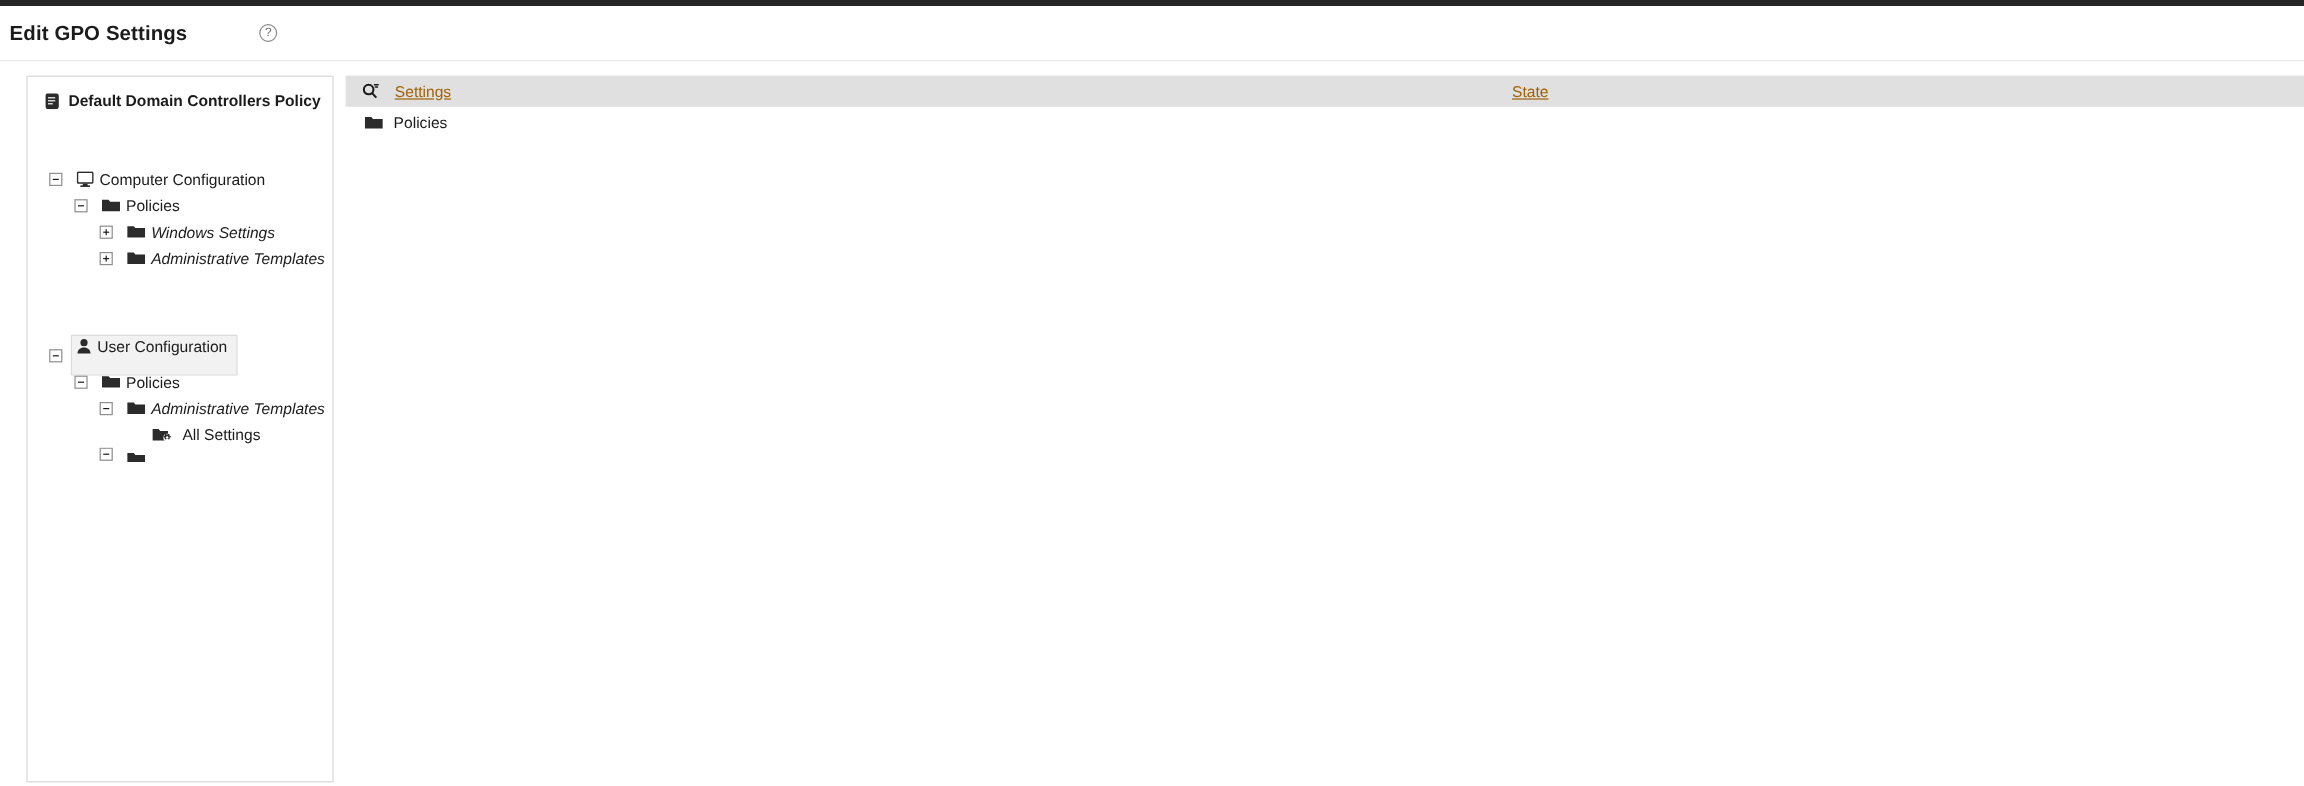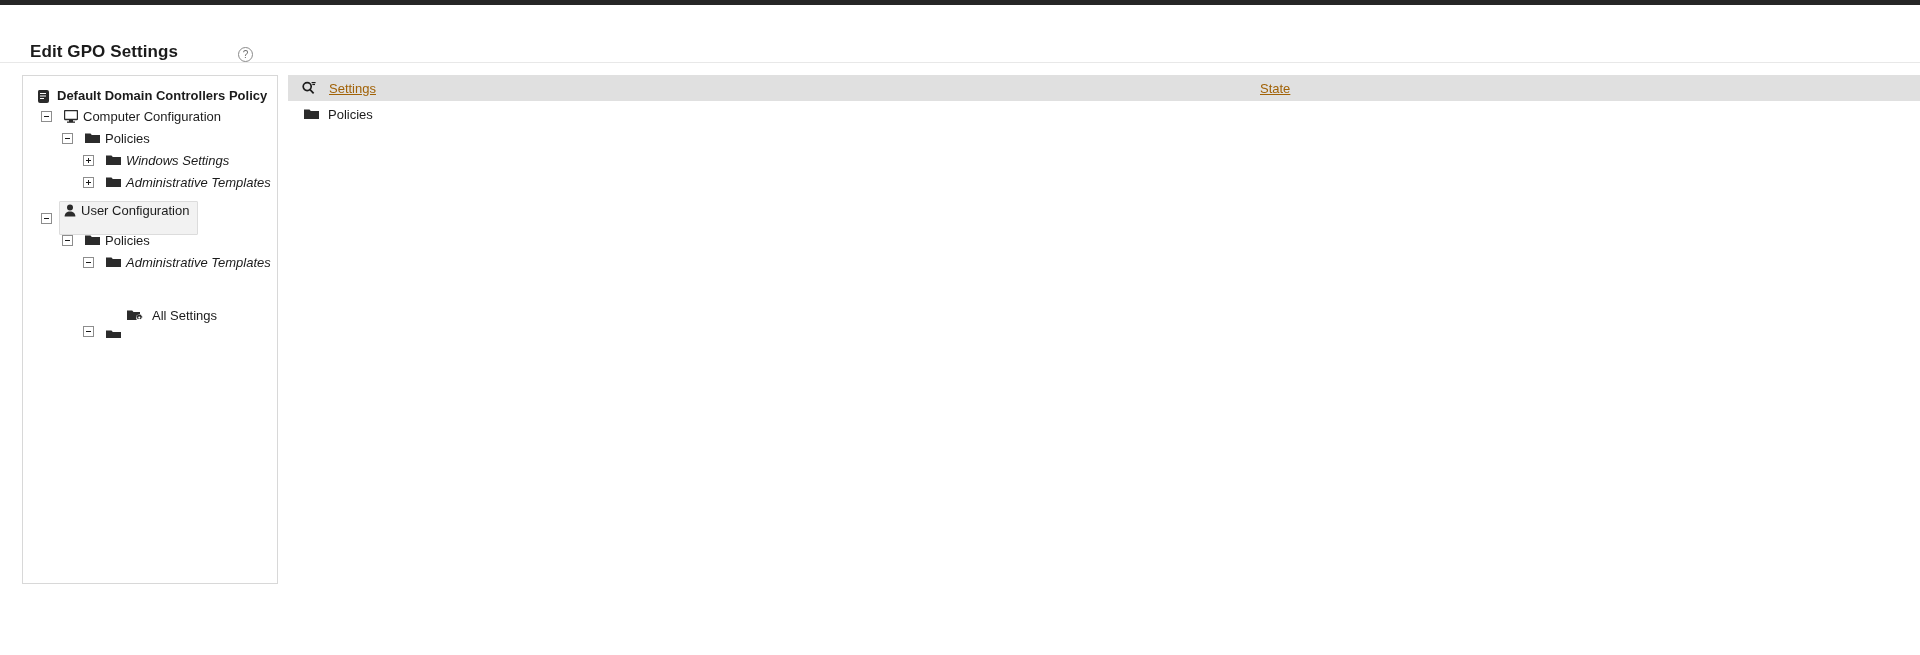--- a/index.html
+++ b/index.html
@@ -27,12 +27,12 @@
 
   
   .page-header {
-    height: 58px;
+    height: 46px;
     width: 100%;
     background: #ffffff;
     display: flex;
-    align-items: flex-end;
-    padding-left: 30px;
+    align-items: center;
+    padding-left: 8px;
     border-bottom: 1px solid #e8e8e8;
   }
   .page-title {

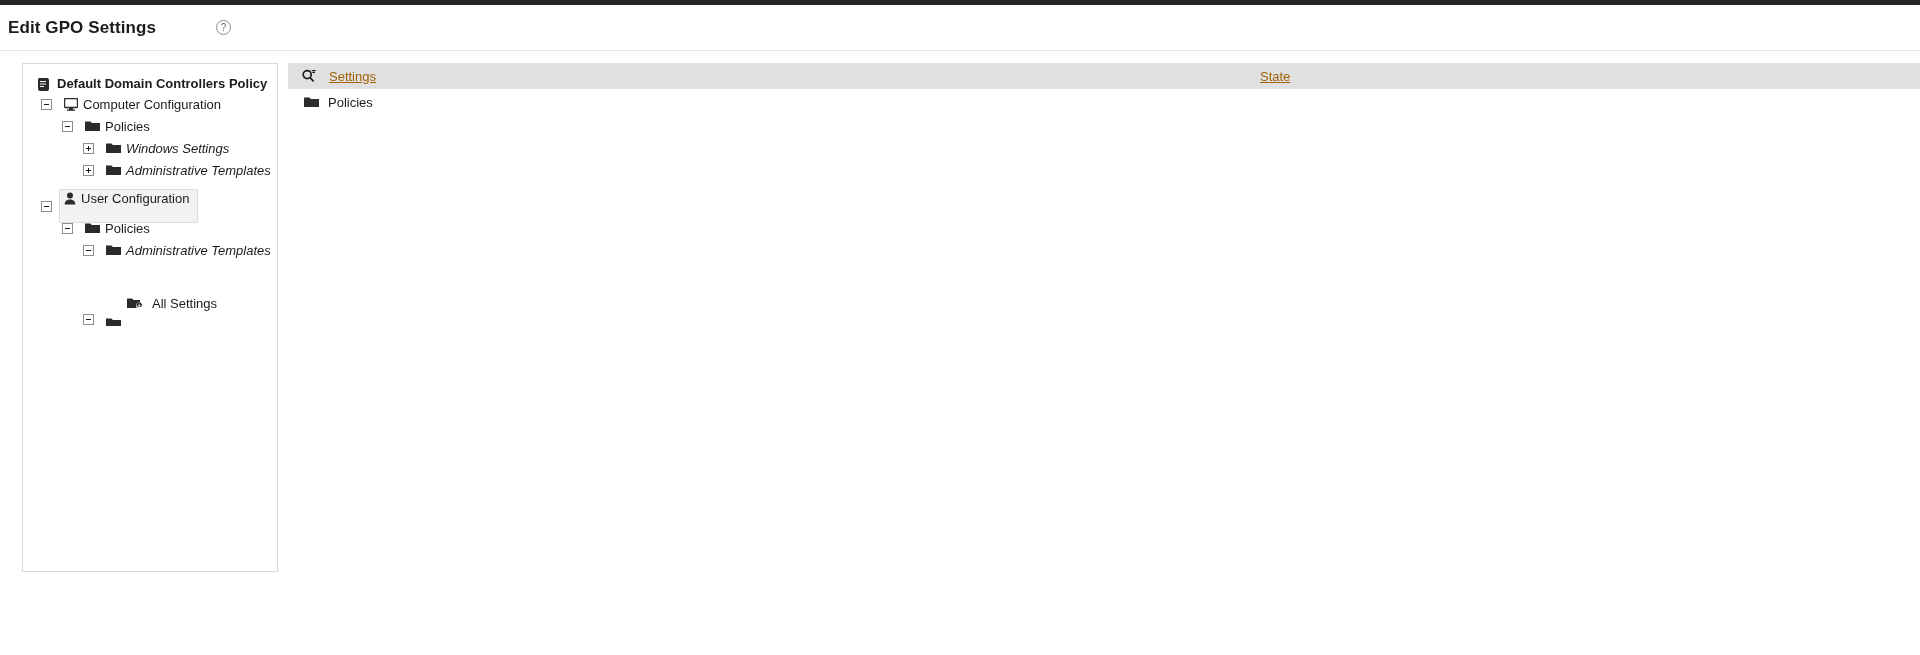--- a/index.html
+++ b/index.html
@@ -69,7 +69,7 @@
   
   .tree-panel {
     width: 256px;
-    height: 509px;
+    height: 589px;
     background: #ffffff;
     border: 1px solid #d8d8d8;
     padding: 10px 0 0 0;

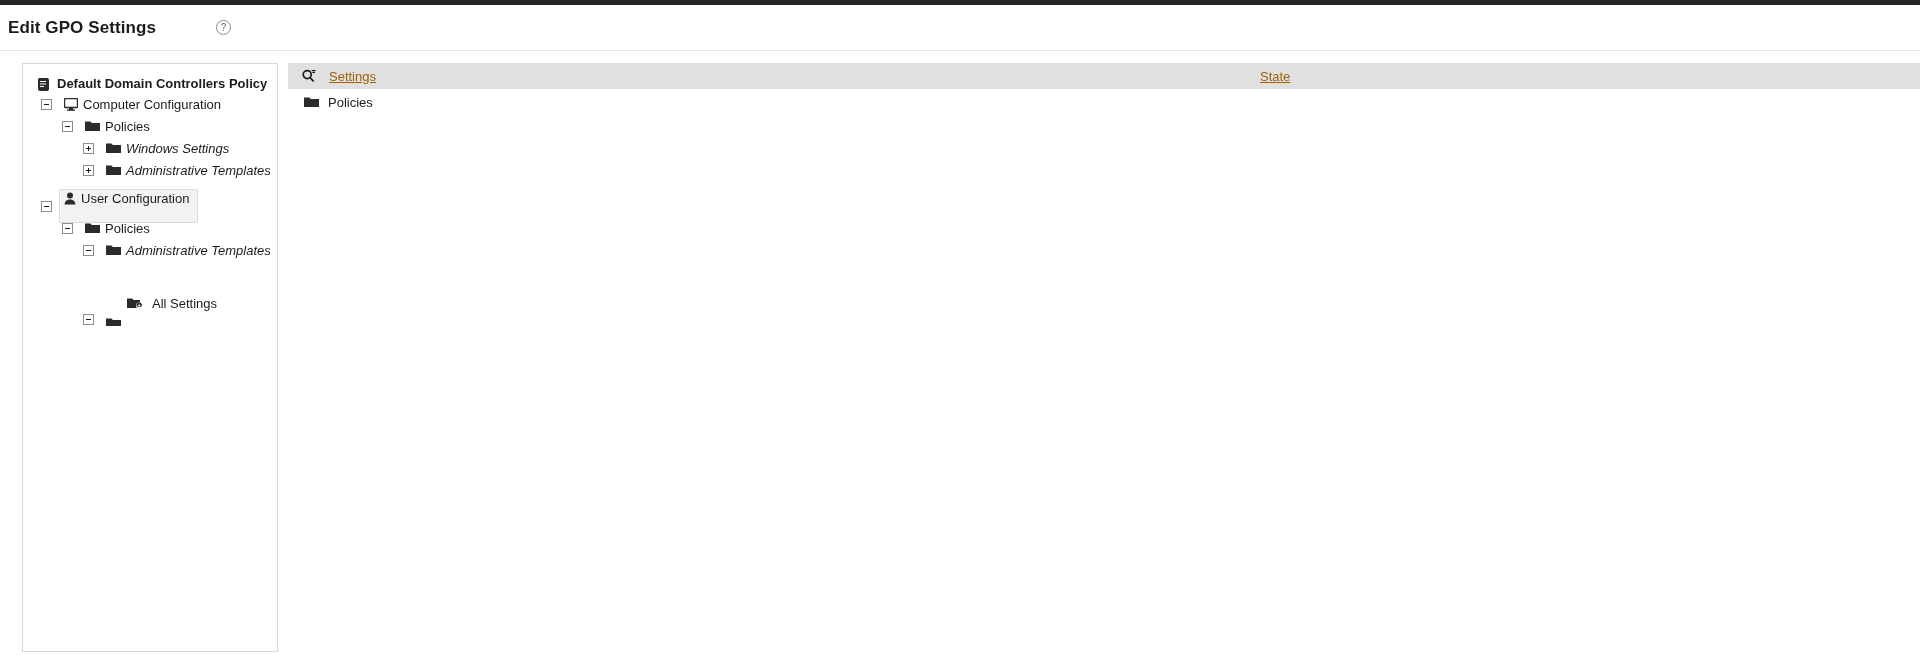--- a/index.html
+++ b/index.html
@@ -150,7 +150,7 @@
     background: transparent;
   }
   .expander.none::before { display: none; }
-  .indent-1 { padding-left: 18px; }
+  .indent-1 { padding-left: 18px; margin-top: 45px; }
   .indent-2 { padding-left: 39px; }
   .indent-3 { padding-left: 60px; font-style: italic; }
   .indent-4 { padding-left: 81px; margin-top: 31px; }

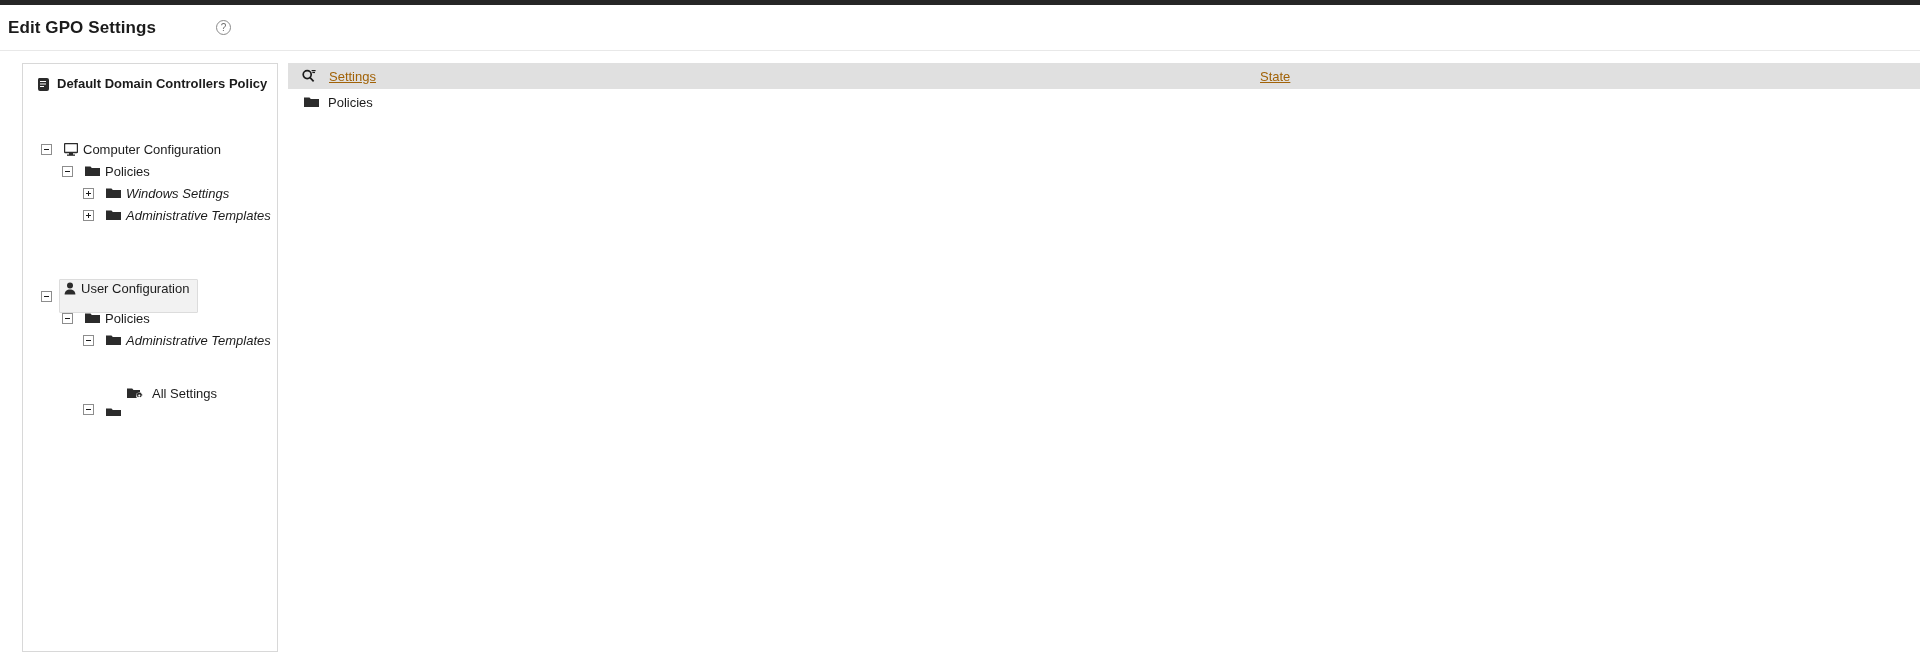--- a/index.html
+++ b/index.html
@@ -153,7 +153,7 @@
   .indent-1 { padding-left: 18px; margin-top: 45px; }
   .indent-2 { padding-left: 39px; }
   .indent-3 { padding-left: 60px; font-style: italic; }
-  .indent-4 { padding-left: 81px; margin-top: 31px; }
+  .indent-4 { padding-left: 81px; }
 
   
   .icon {

